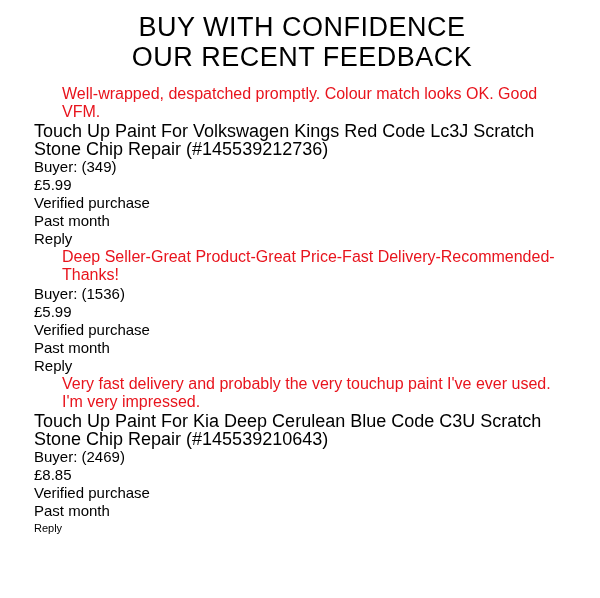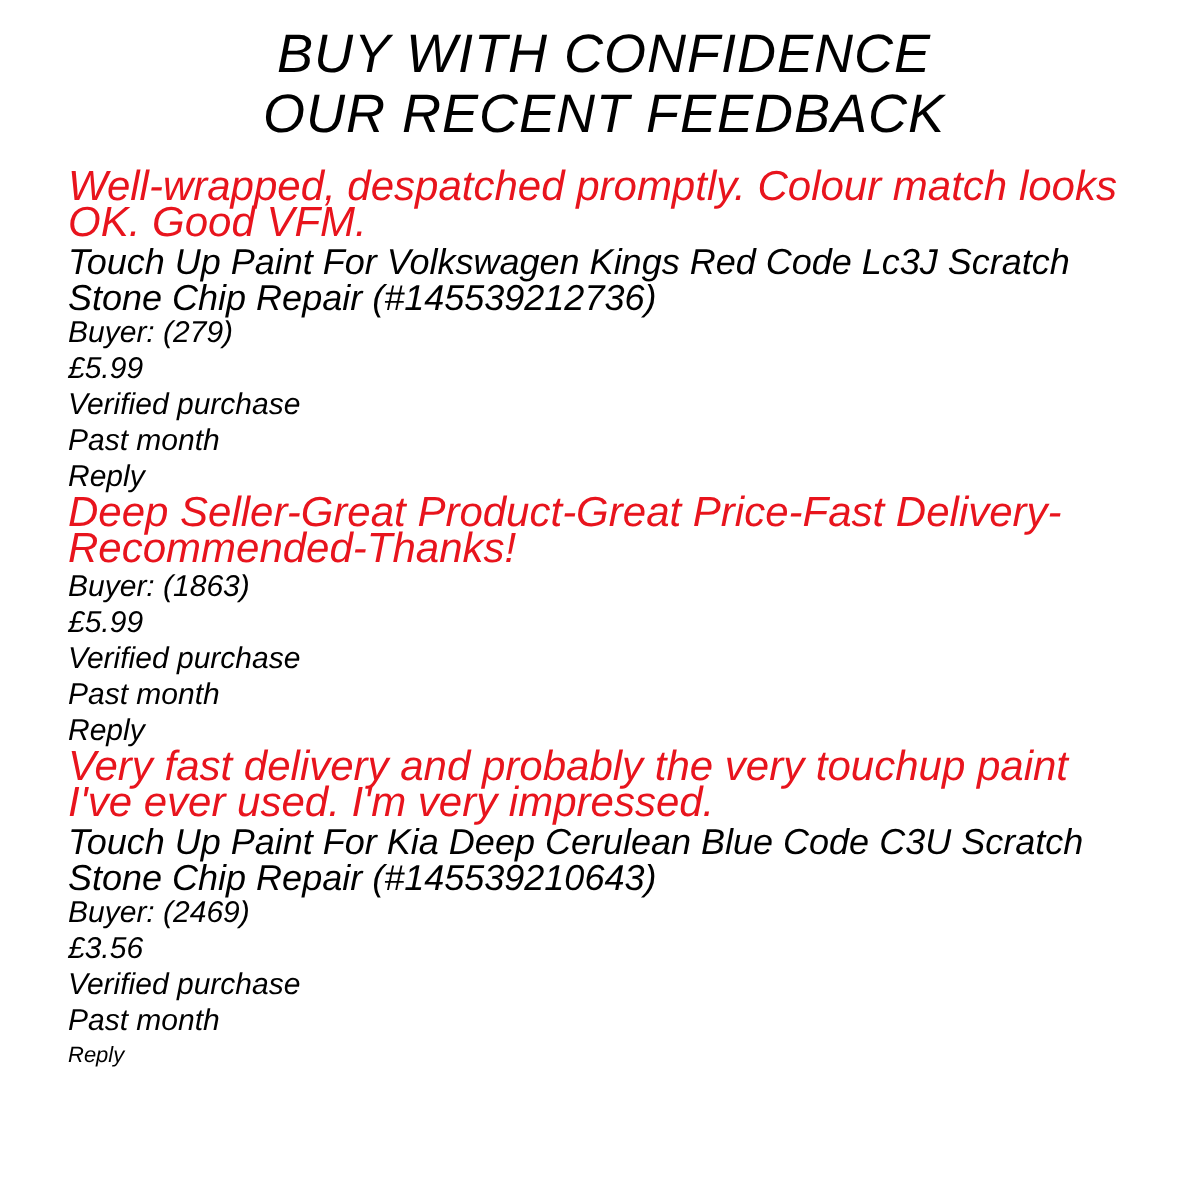--- a/index.html
+++ b/index.html
@@ -20,7 +20,6 @@
     position: relative;
     box-sizing: border-box;
     padding: 12px 30px 0 34px;
-    font-style: italic;
   }
   .header {
     text-align: center;

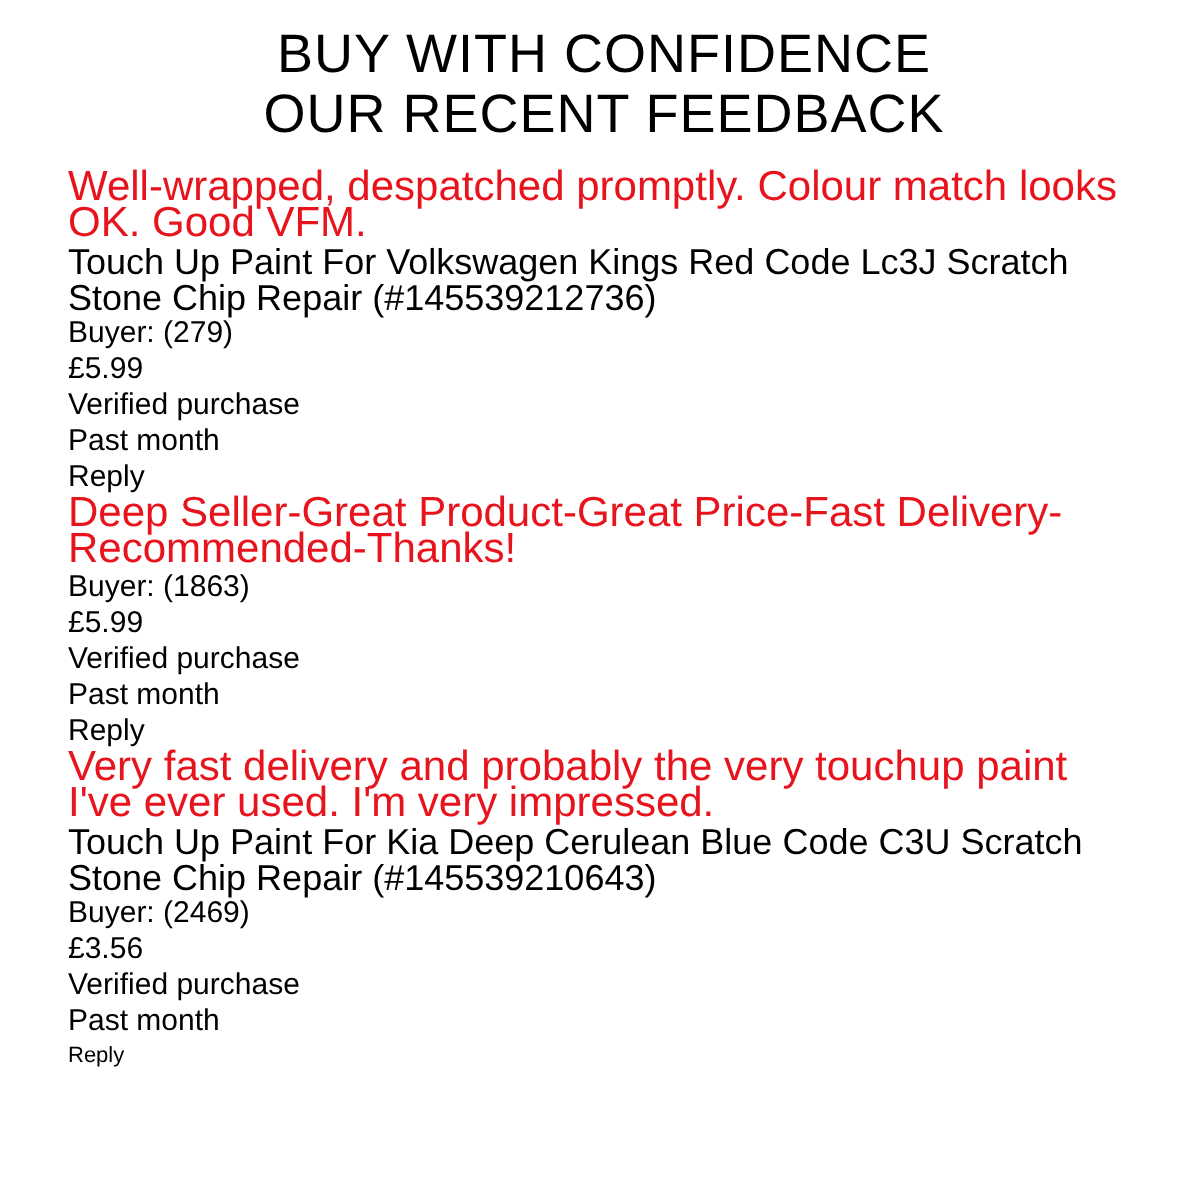--- a/index.html
+++ b/index.html
@@ -42,9 +42,10 @@
   }
   .comment {
     color: #e8141d;
-    font-size: 21px;
+    font-size: 16px;
     line-height: 18px;
     margin-bottom: 1px;
+    margin-left: 28px;
   }
   .title {
     font-size: 18px;

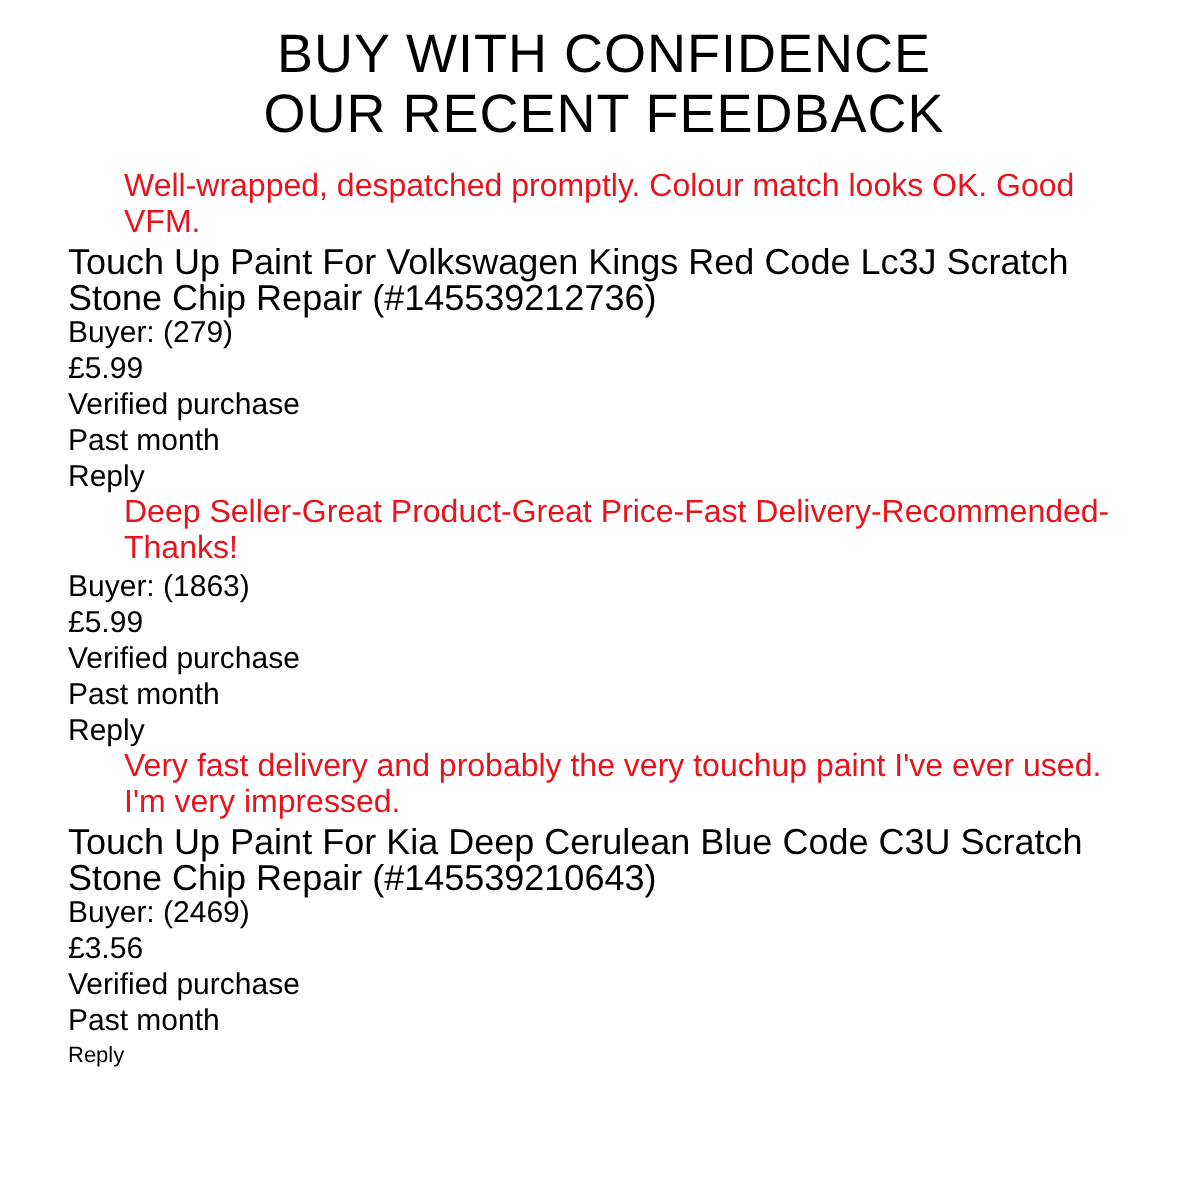--- a/index.html
+++ b/index.html
@@ -83,7 +83,7 @@
     <div class="feedback-item">
       <div class="comment">Well-wrapped, despatched promptly. Colour match looks OK. Good VFM.</div>
       <div class="title">Touch Up Paint For Volkswagen Kings Red Code Lc3J Scratch Stone Chip Repair (#145539212736)</div>
-      <div class="meta">Buyer: (279)</div>
+      <div class="meta">Buyer: (349)</div>
       <div class="meta">£5.99</div>
       <div class="meta">Verified purchase</div>
       <div class="meta">Past month</div>

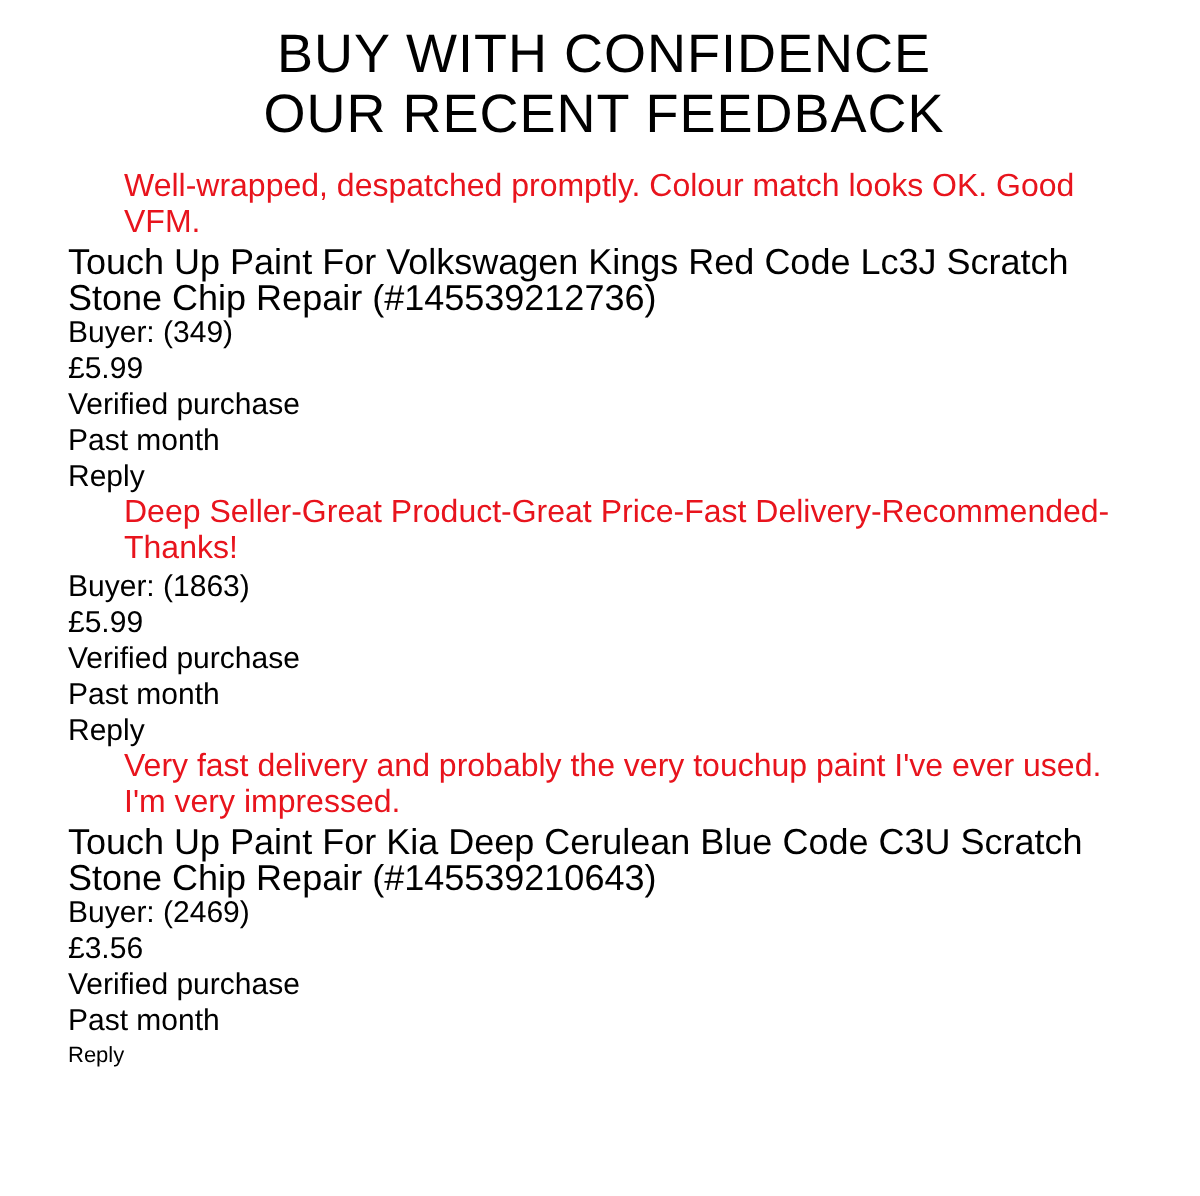--- a/index.html
+++ b/index.html
@@ -92,7 +92,7 @@
 
     <div class="feedback-item">
       <div class="comment">Deep Seller-Great Product-Great Price-Fast Delivery-Recommended-Thanks!</div>
-      <div class="meta">Buyer:  (1863)</div>
+      <div class="meta">Buyer:  (1536)</div>
       <div class="meta">£5.99</div>
       <div class="meta">Verified purchase</div>
       <div class="meta">Past month</div>

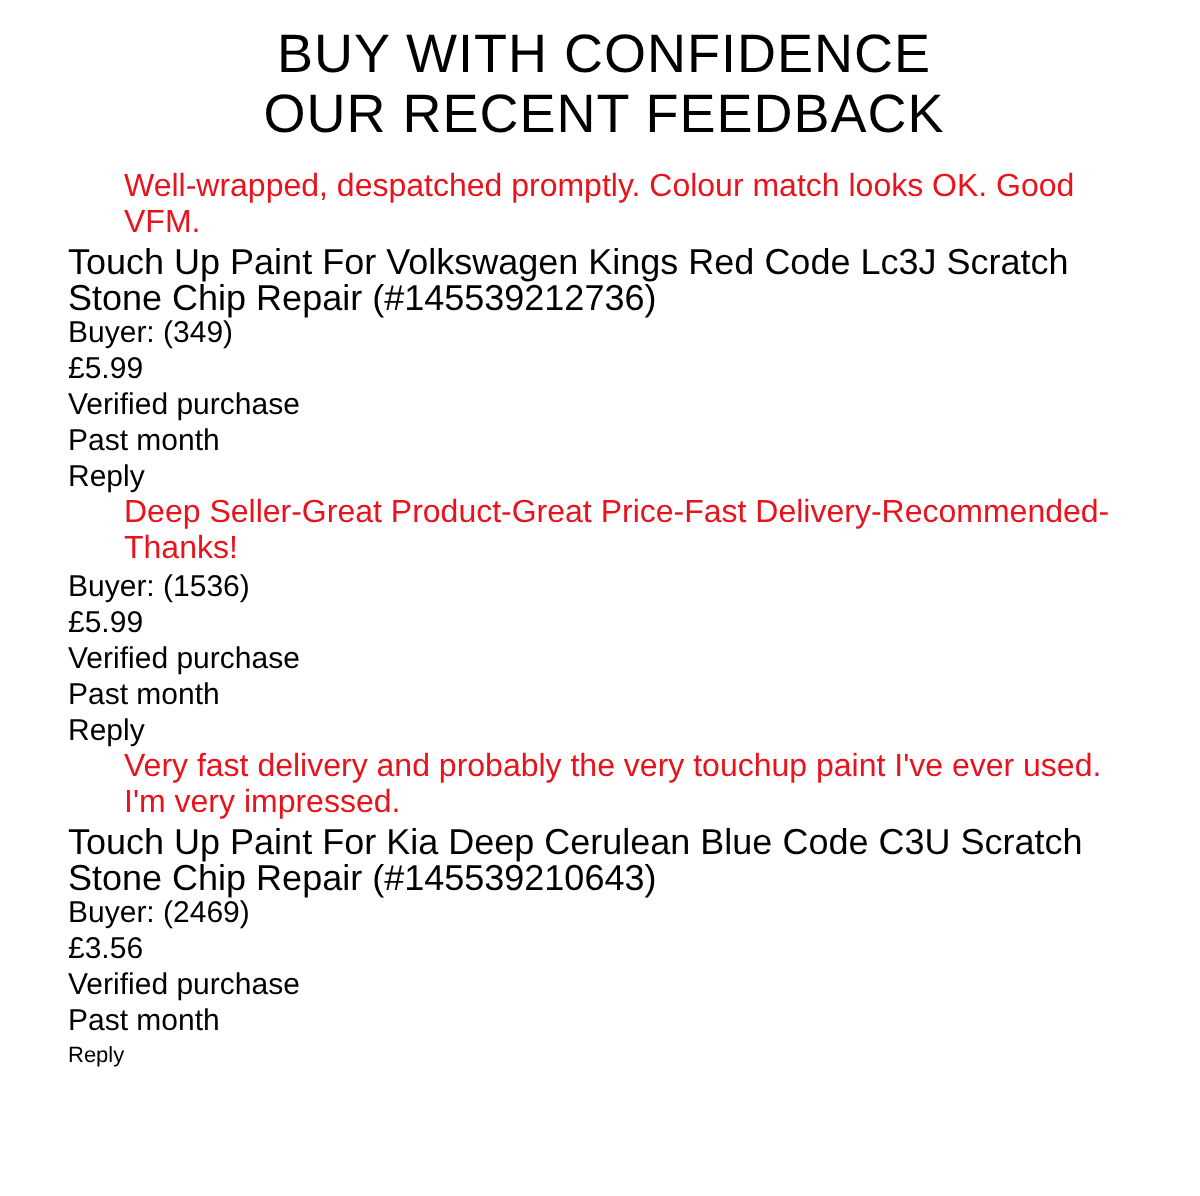--- a/index.html
+++ b/index.html
@@ -103,7 +103,7 @@
       <div class="comment">Very fast delivery and probably the very touchup paint I've ever used. I'm very impressed.</div>
       <div class="title">Touch Up Paint For Kia Deep Cerulean Blue Code C3U Scratch Stone Chip Repair (#145539210643)</div>
       <div class="meta">Buyer: (2469)</div>
-      <div class="meta">£3.56</div>
+      <div class="meta">£8.85</div>
       <div class="meta">Verified purchase</div>
       <div class="meta">Past month</div>
       <div class="reply-small">Reply</div>

